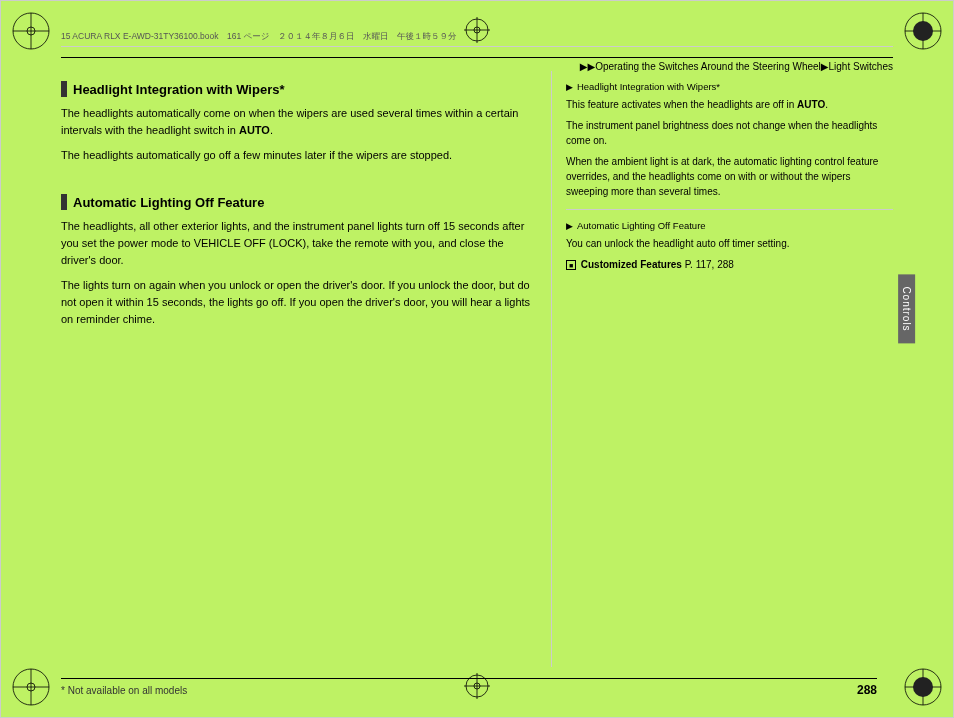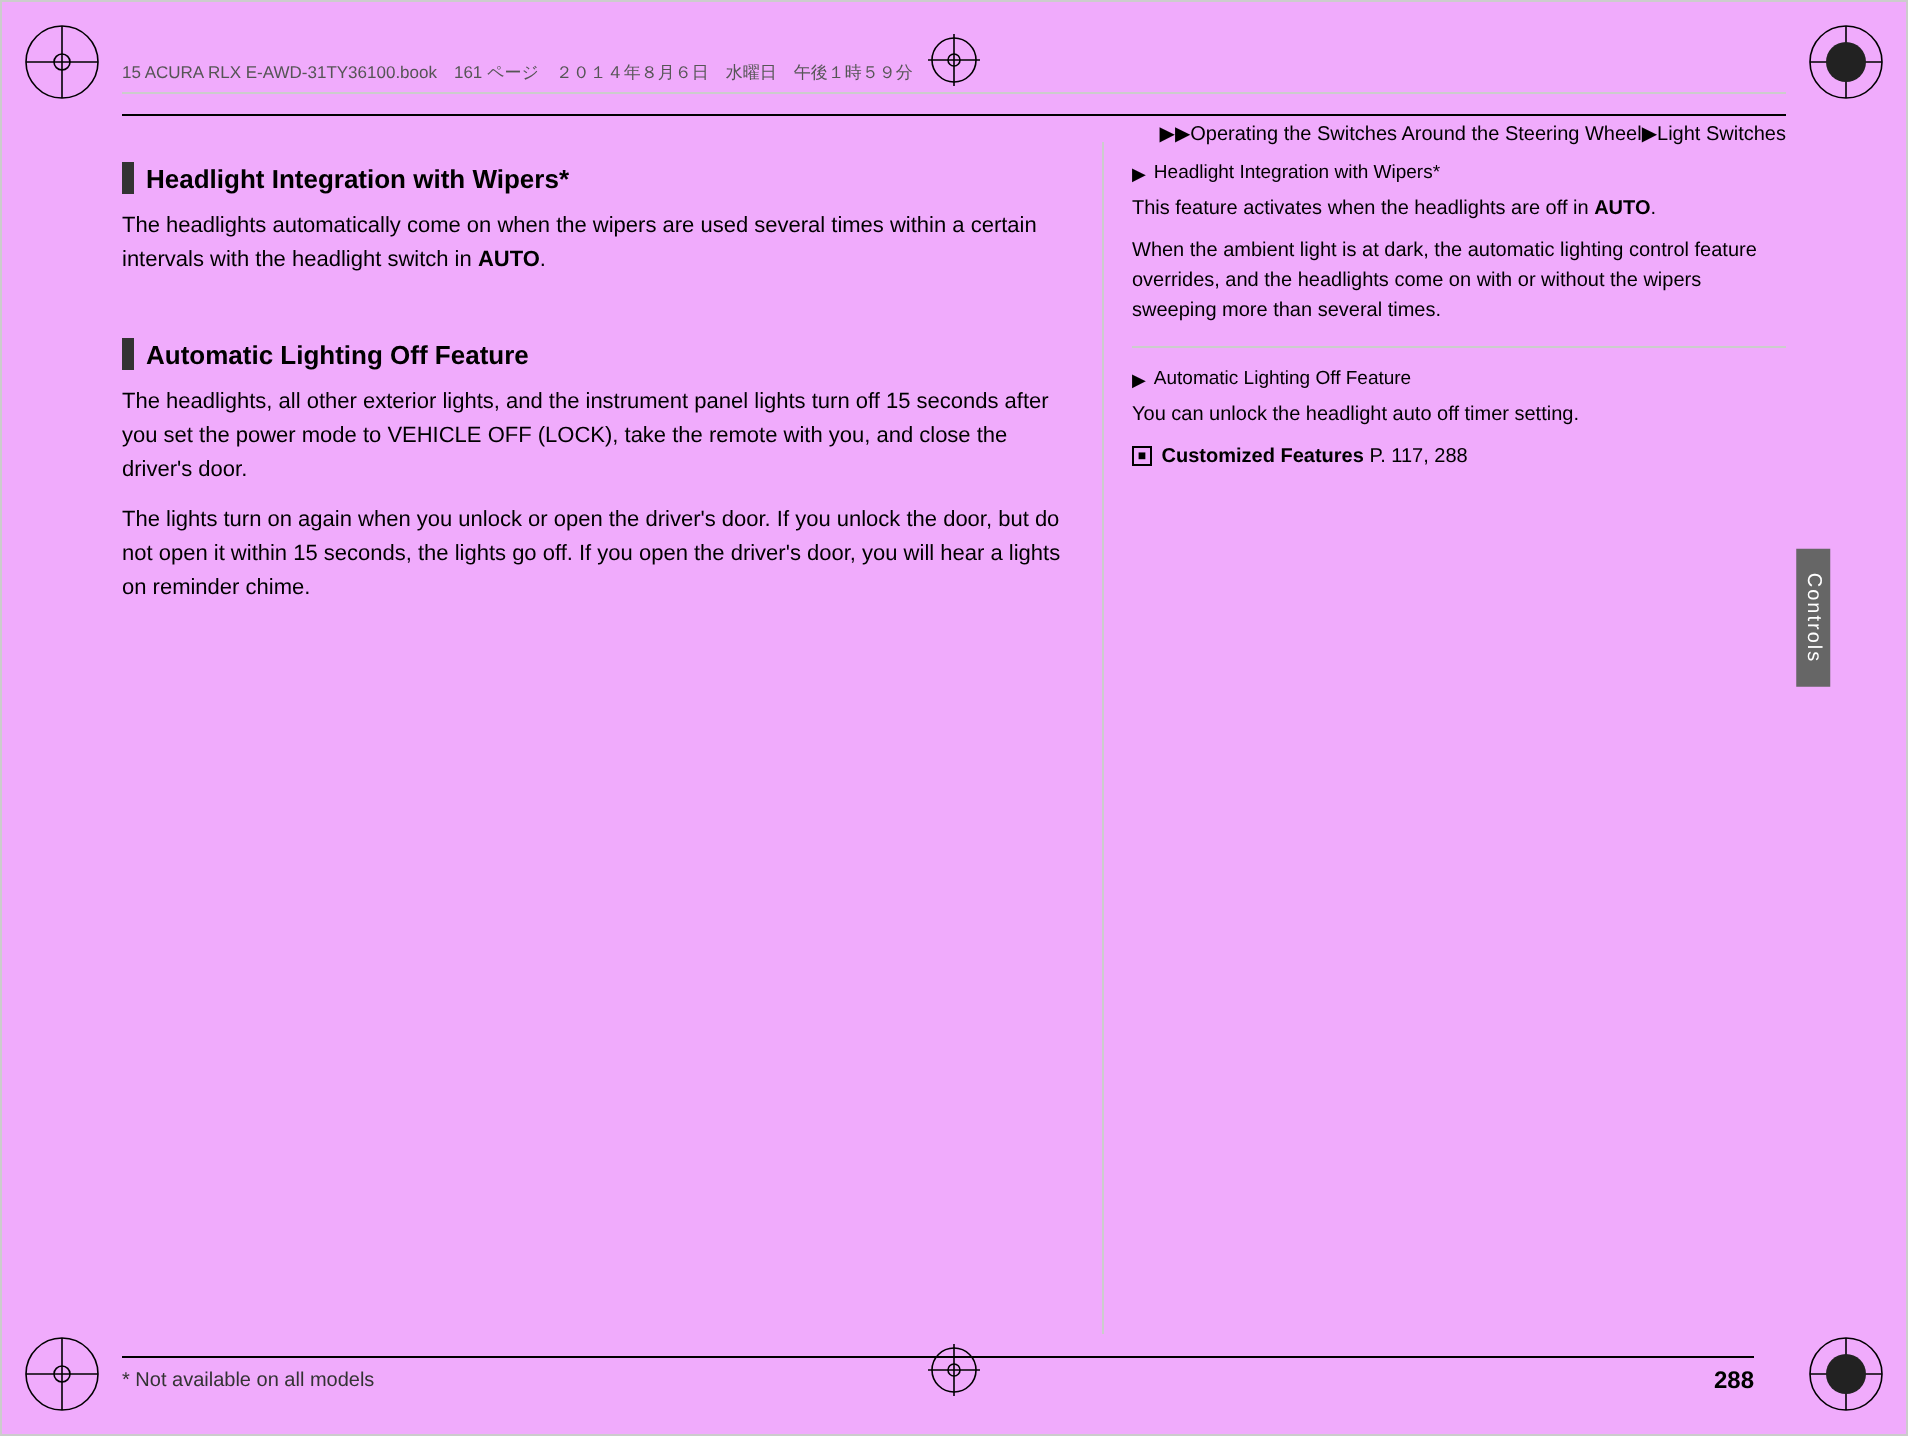--- a/index.html
+++ b/index.html
@@ -18,7 +18,7 @@
     .page-outer {
       width: 954px;
       height: 718px;
-      background: #f0abfc;
+      background: #bef264;
       position: relative;
       border: 1px solid #ccc;
     }

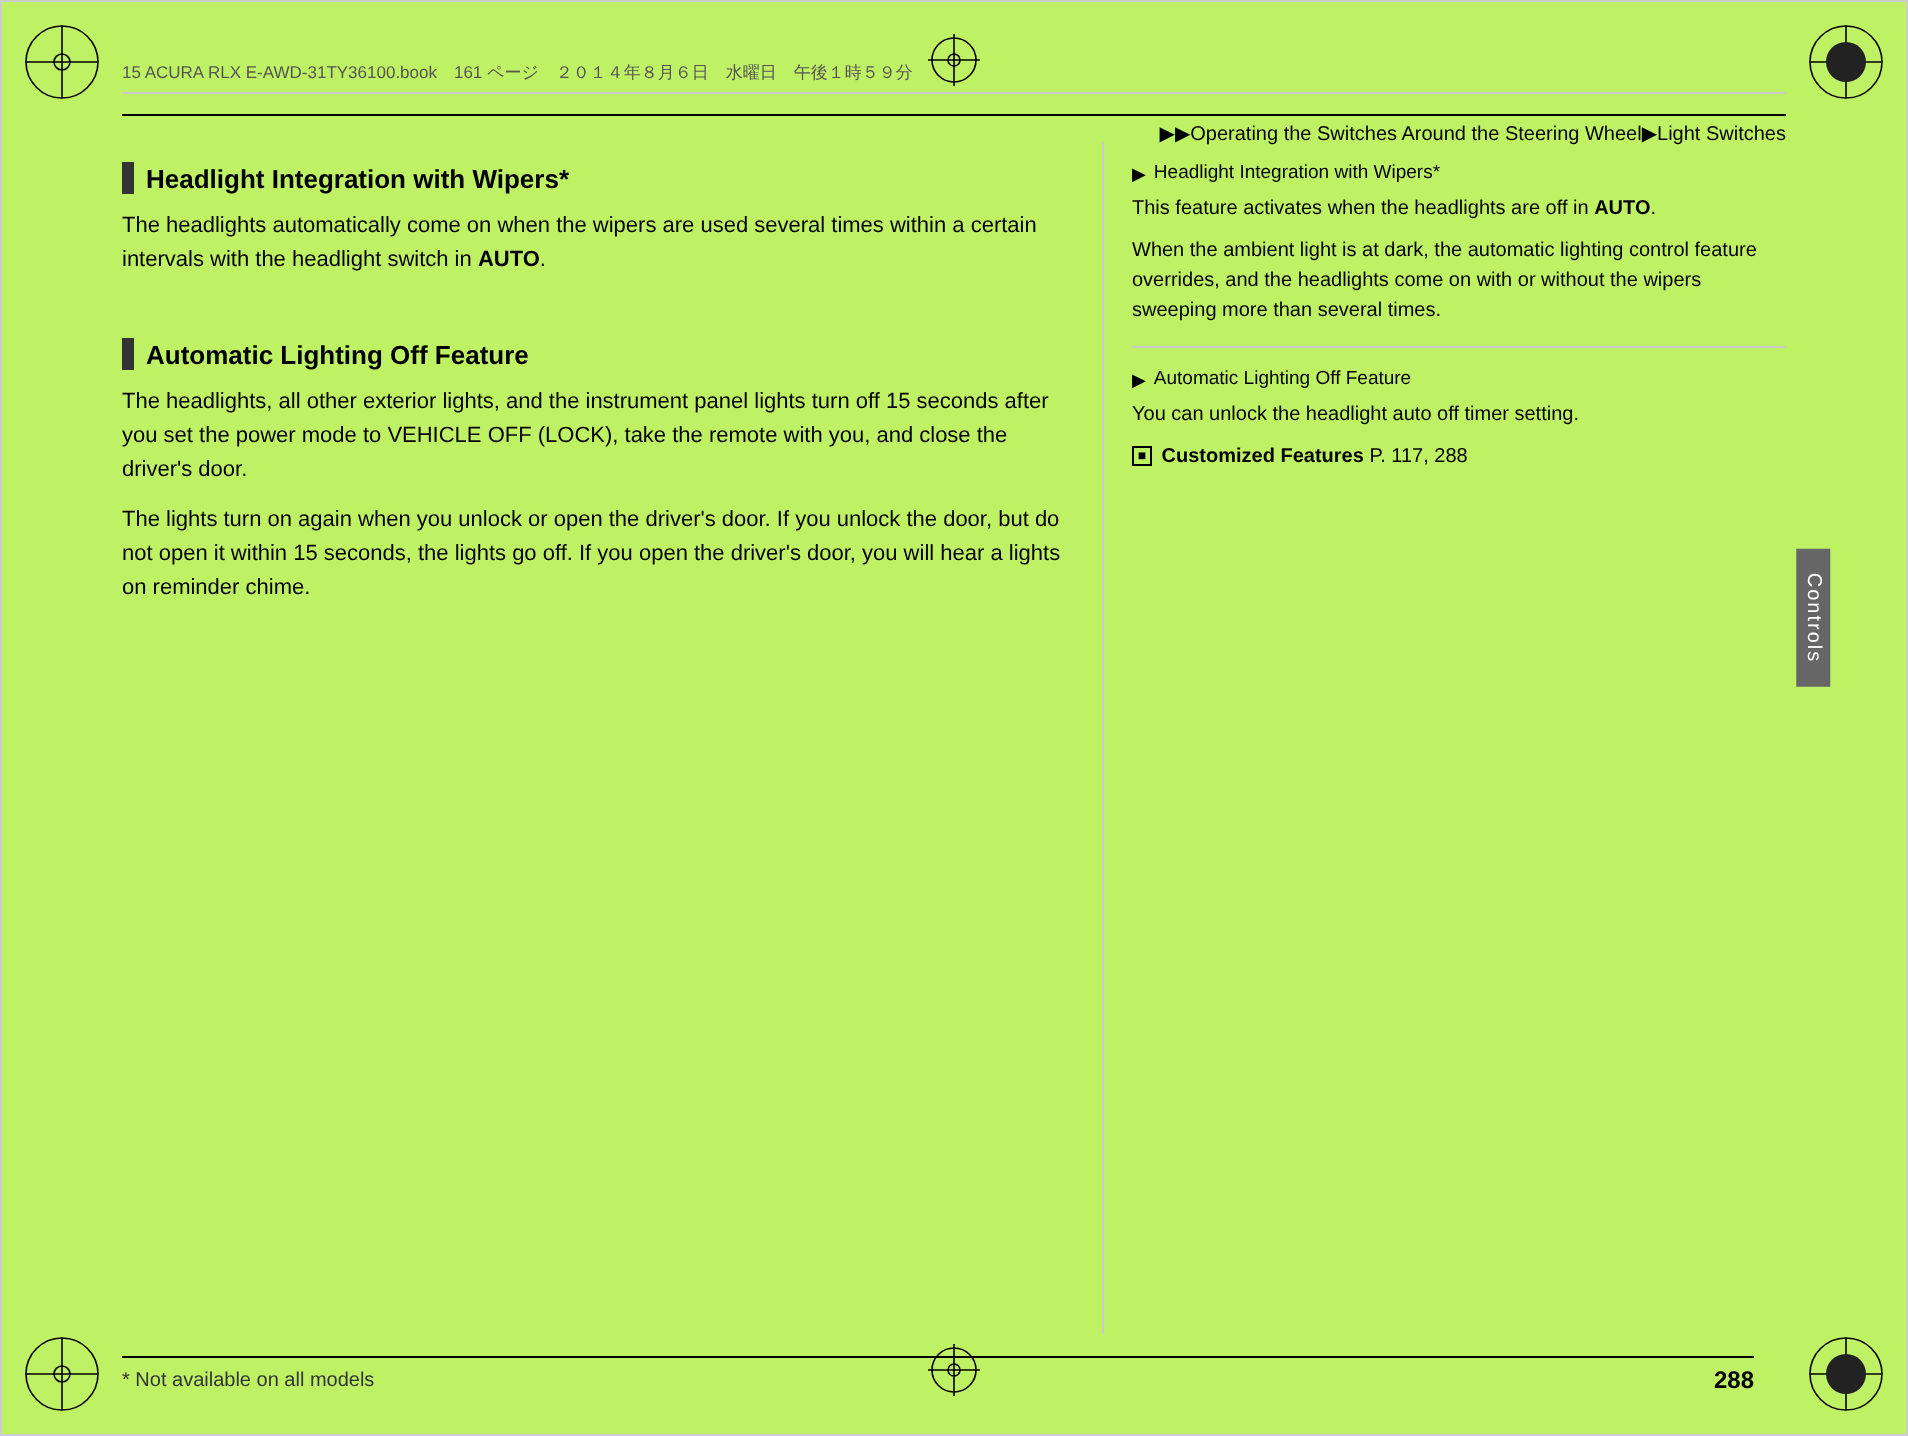--- a/index.html
+++ b/index.html
@@ -290,6 +290,7 @@
       <div class="right-body">
         This feature activates when the headlights are off in <b>AUTO</b>.
       </div>
+      <div class="right-body">The instrument panel brightness does not change when the headlights come on.</div>
       <div class="right-body">When the ambient light is at dark, the automatic lighting control feature overrides, and the headlights come on with or without the wipers sweeping more than several times.</div>
 
       <div class="right-divider"></div>

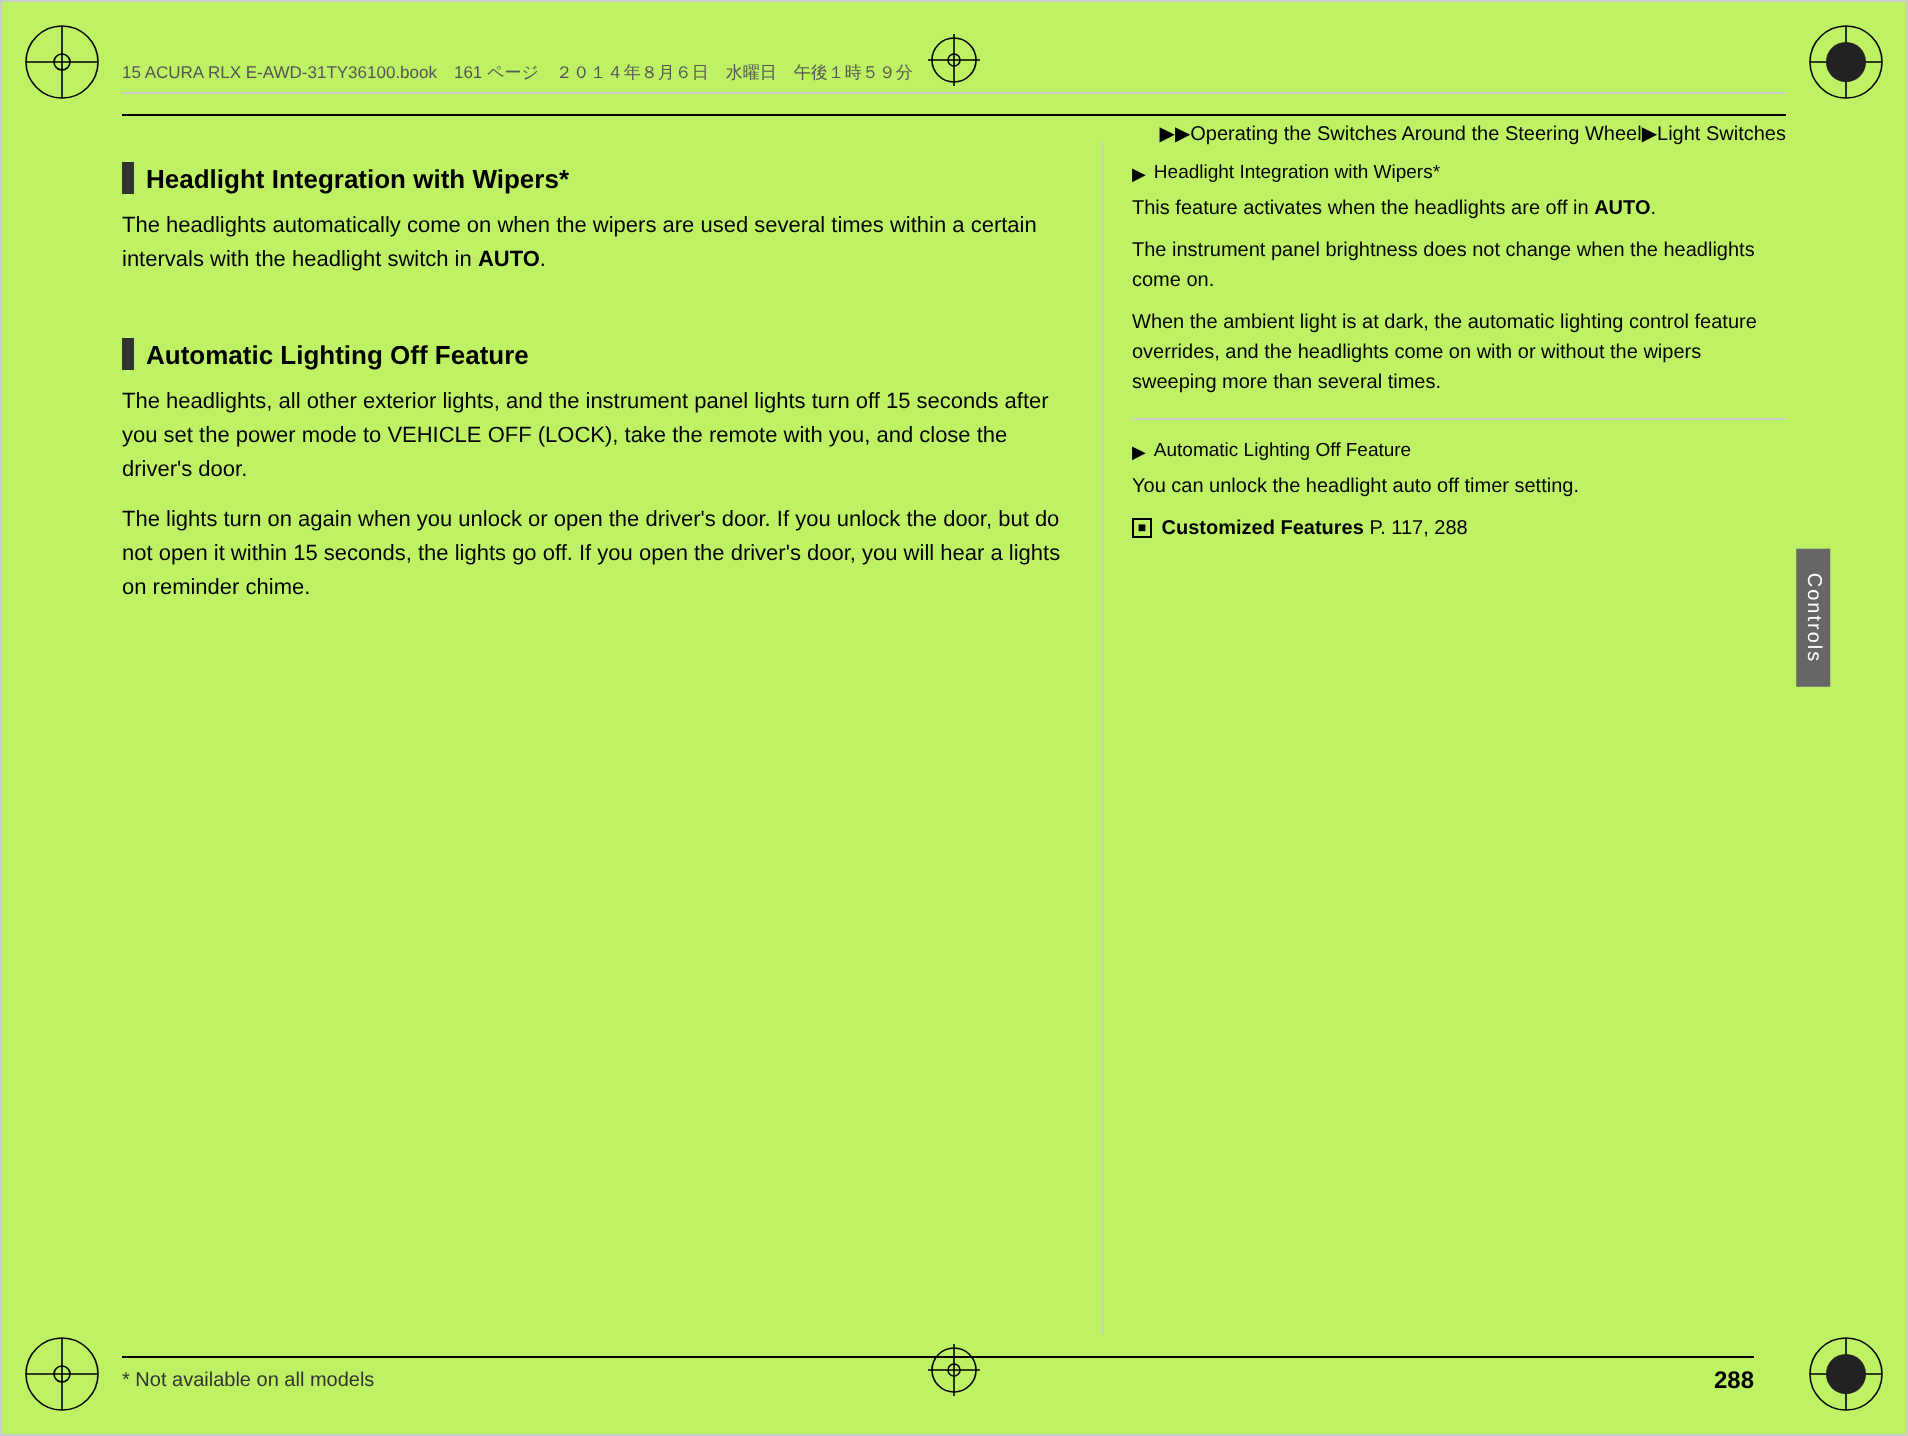--- a/index.html
+++ b/index.html
@@ -271,6 +271,7 @@
       <div class="body-text">
         The headlights automatically come on when the wipers are used several times within a certain intervals with the headlight switch in <b>AUTO</b>.
       </div>
+      <div class="body-text">The headlights automatically go off a few minutes later if the wipers are stopped.</div>
 
       <div class="section-heading" style="margin-top: 30px;">
         <span class="heading-bar"></span>

